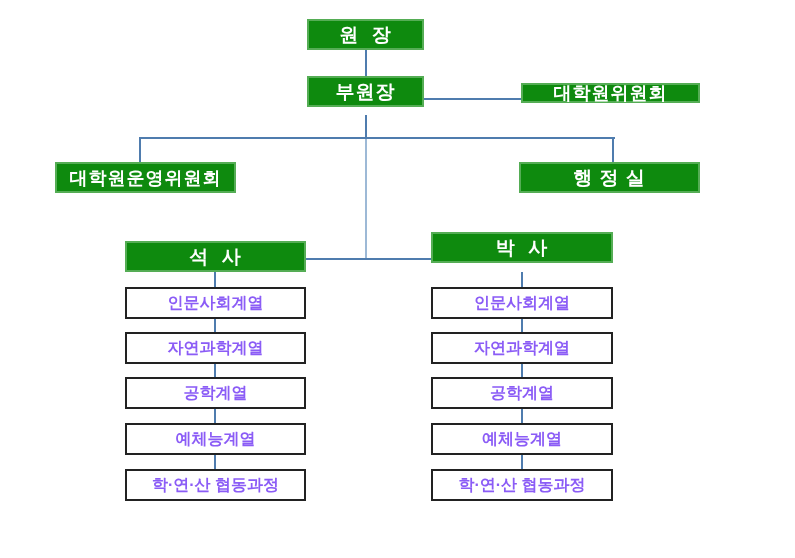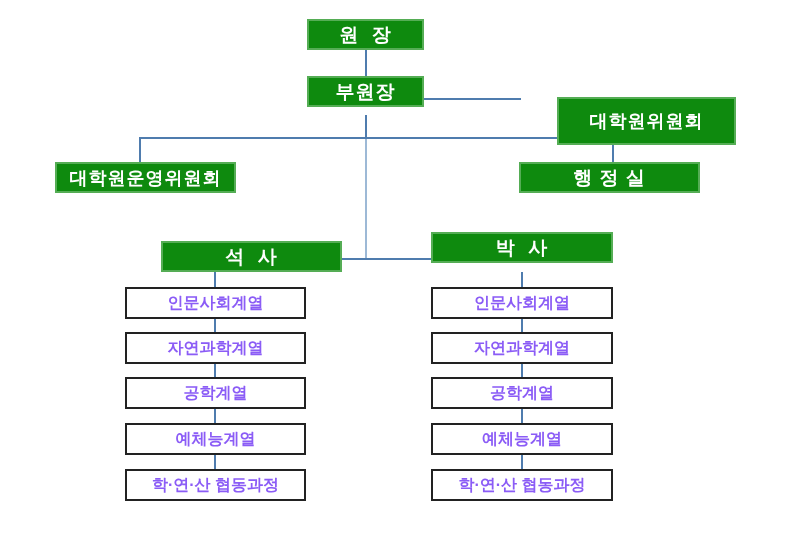--- a/index.html
+++ b/index.html
@@ -79,7 +79,7 @@
 
   <div class="gnode fs19" style="left:307px; top:19px; width:117px; height:31px;">원  장</div>
   <div class="gnode fs19" style="left:307px; top:76px; width:117px; height:31px;">부원장</div>
-  <div class="gnode fs18" style="left:521px; top:97px; width:179px; height:48px;margin-left:36px;">대학원위원회</div>
+  <div class="gnode fs18" style="left:521px; top:83px; width:179px; height:20px;">대학원위원회</div>
   <div class="gnode fs18" style="left:55px; top:162px; width:181px; height:31px;">대학원운영위원회</div>
   <div class="gnode fs19" style="left:519px; top:162px; width:181px; height:31px;">행 정 실</div>
   <div class="gnode fs19" style="left:125px; top:241px; width:181px; height:31px;margin-left:36px;">석  사</div>

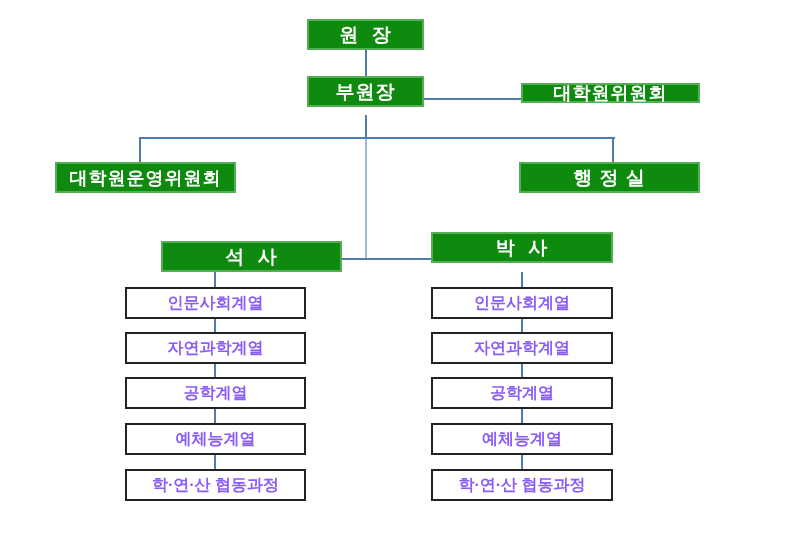--- a/index.html
+++ b/index.html
@@ -82,7 +82,7 @@
   <div class="gnode fs18" style="left:521px; top:83px; width:179px; height:20px;">대학원위원회</div>
   <div class="gnode fs18" style="left:55px; top:162px; width:181px; height:31px;">대학원운영위원회</div>
   <div class="gnode fs19" style="left:519px; top:162px; width:181px; height:31px;">행 정 실</div>
-  <div class="gnode fs19" style="left:125px; top:241px; width:181px; height:31px;margin-left:36px;">석  사</div>
+  <div class="gnode fs19" style="left:125px; top:241px; width:181px; height:31px;">석  사</div>
   <div class="gnode fs19" style="left:431px; top:232px; width:182px; height:31px;">박  사</div>
 
   <div class="wnode" style="left:125px; top:287px; width:181px; height:32px;">인문사회계열</div>

